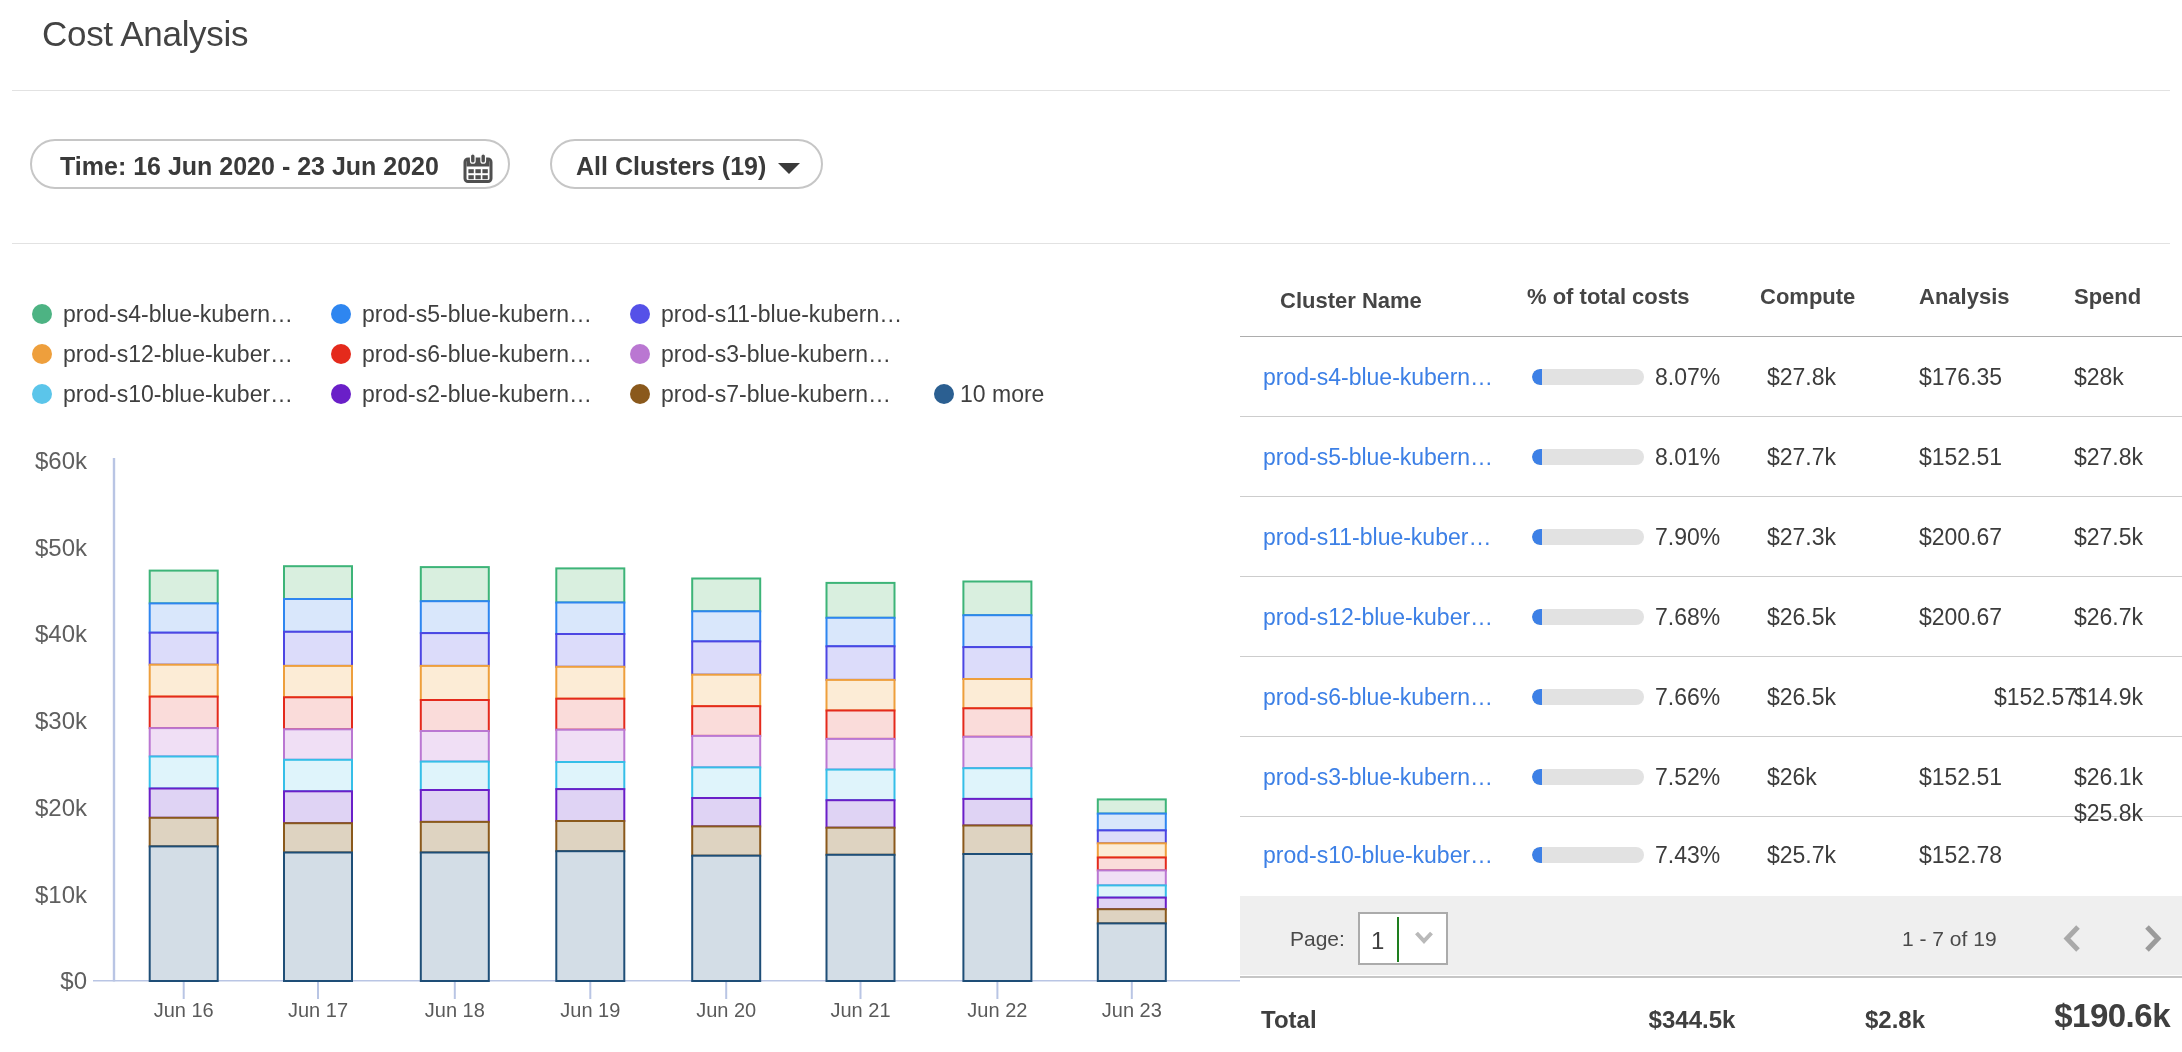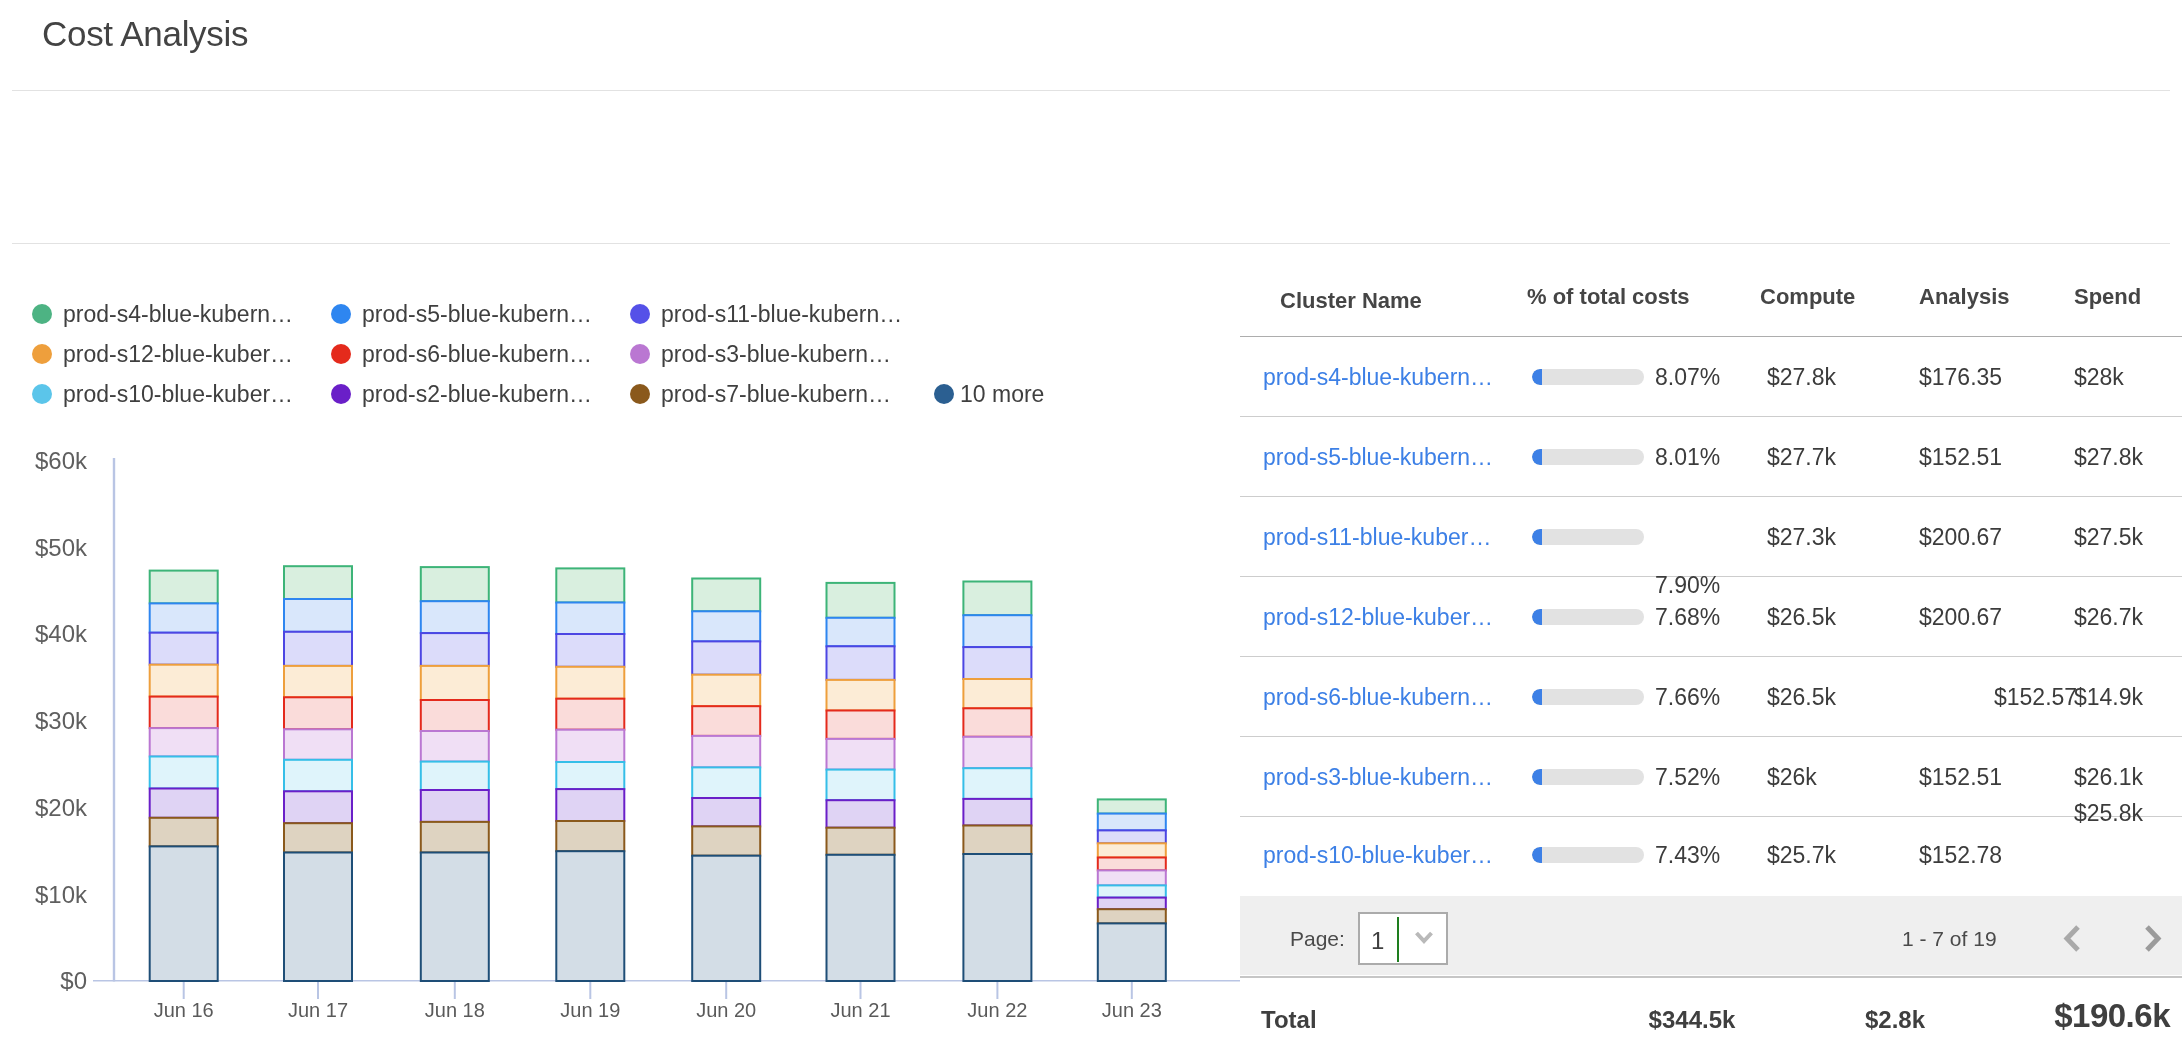--- a/index.html
+++ b/index.html
@@ -26,6 +26,21 @@
   <div style="position:absolute;left:42px;top:14px;font-size:35px;letter-spacing:-0.3px;color:#434343;">Cost Analysis</div>
   <div style="position:absolute;left:12px;top:90px;width:2158px;height:1px;background:#e2e2e2;"></div>
 
+  <div class="pill" style="left:30px;width:480px;">
+    <div class="pilltext" style="left:28px;">Time: 16 Jun 2020 - 23 Jun 2020</div>
+    <svg style="position:absolute;left:431px;top:12px;" width="30" height="31" viewBox="0 0 30 31">
+<rect x="2" y="6" width="26" height="22.5" rx="3" fill="#fff" stroke="#4f4f4f" stroke-width="3"></rect>
+<path d="M3.5 7 h23 v6.5 h-23 z" fill="#4f4f4f"></path>
+<rect x="7.5" y="0.8" width="4.6" height="9.4" rx="2.3" fill="#4f4f4f" stroke="#fff" stroke-width="1.2"></rect>
+<rect x="17.9" y="0.8" width="4.6" height="9.4" rx="2.3" fill="#4f4f4f" stroke="#fff" stroke-width="1.2"></rect>
+<rect x="5.4" y="16.2" width="5.4" height="4" fill="#4f4f4f"></rect>
+<rect x="12.4" y="16.2" width="5.4" height="4" fill="#4f4f4f"></rect>
+<rect x="19.4" y="16.2" width="5.4" height="4" fill="#4f4f4f"></rect>
+<rect x="5.4" y="22.2" width="5.4" height="4" fill="#4f4f4f"></rect>
+<rect x="12.4" y="22.2" width="5.4" height="4" fill="#4f4f4f"></rect>
+<rect x="19.4" y="22.2" width="5.4" height="4" fill="#4f4f4f"></rect>
+</svg>
+  </div>
 
   <div style="position:absolute;left:12px;top:243px;width:2158px;height:1px;background:#e2e2e2;"></div>
 

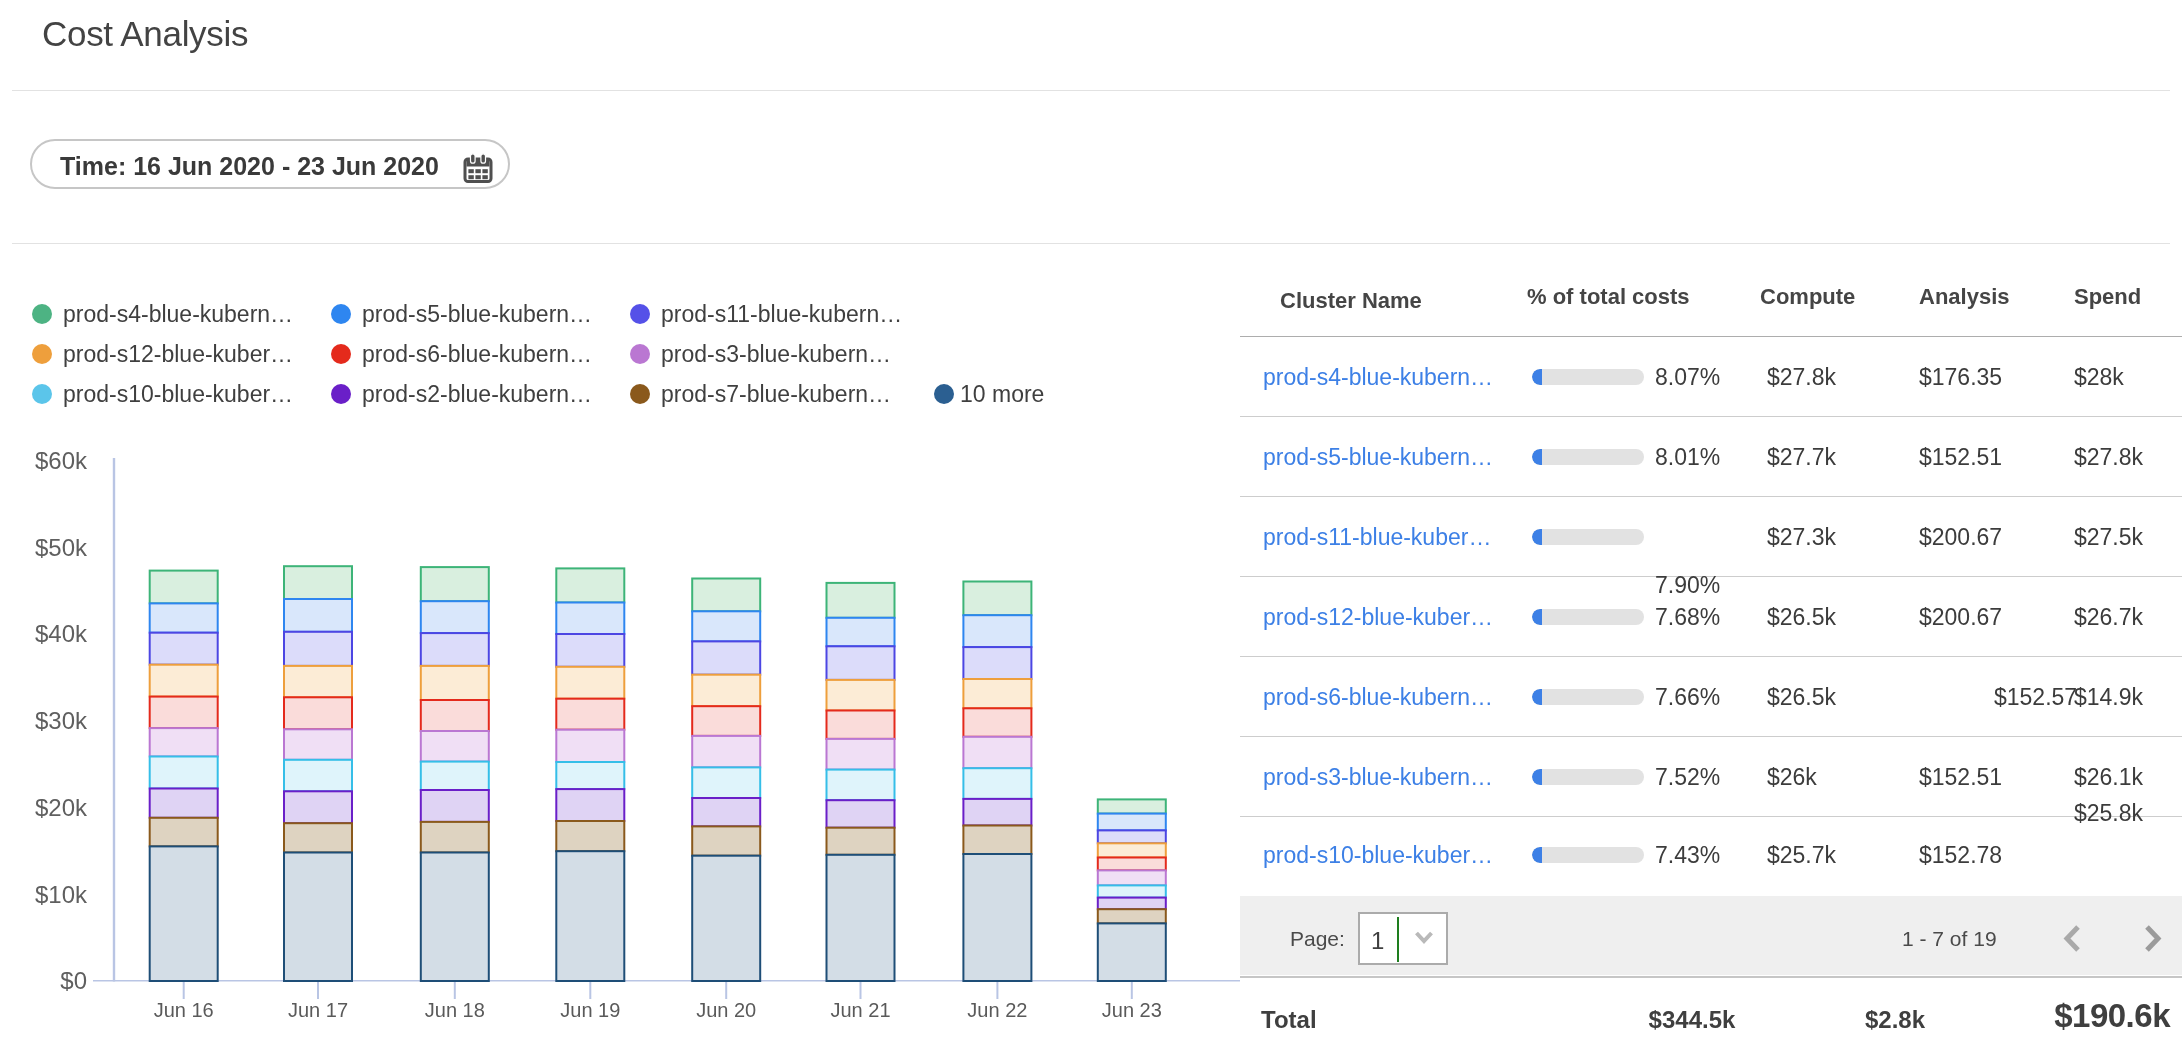--- a/index.html
+++ b/index.html
@@ -40,6 +40,10 @@
 <rect x="12.4" y="22.2" width="5.4" height="4" fill="#4f4f4f"></rect>
 <rect x="19.4" y="22.2" width="5.4" height="4" fill="#4f4f4f"></rect>
 </svg>
+  </div>
+  <div class="pill" style="left:550px;width:273px;">
+    <div class="pilltext" style="left:24px;">All Clusters (19)</div>
+    <div class="tri" style="left:226px;"></div>
   </div>
 
   <div style="position:absolute;left:12px;top:243px;width:2158px;height:1px;background:#e2e2e2;"></div>

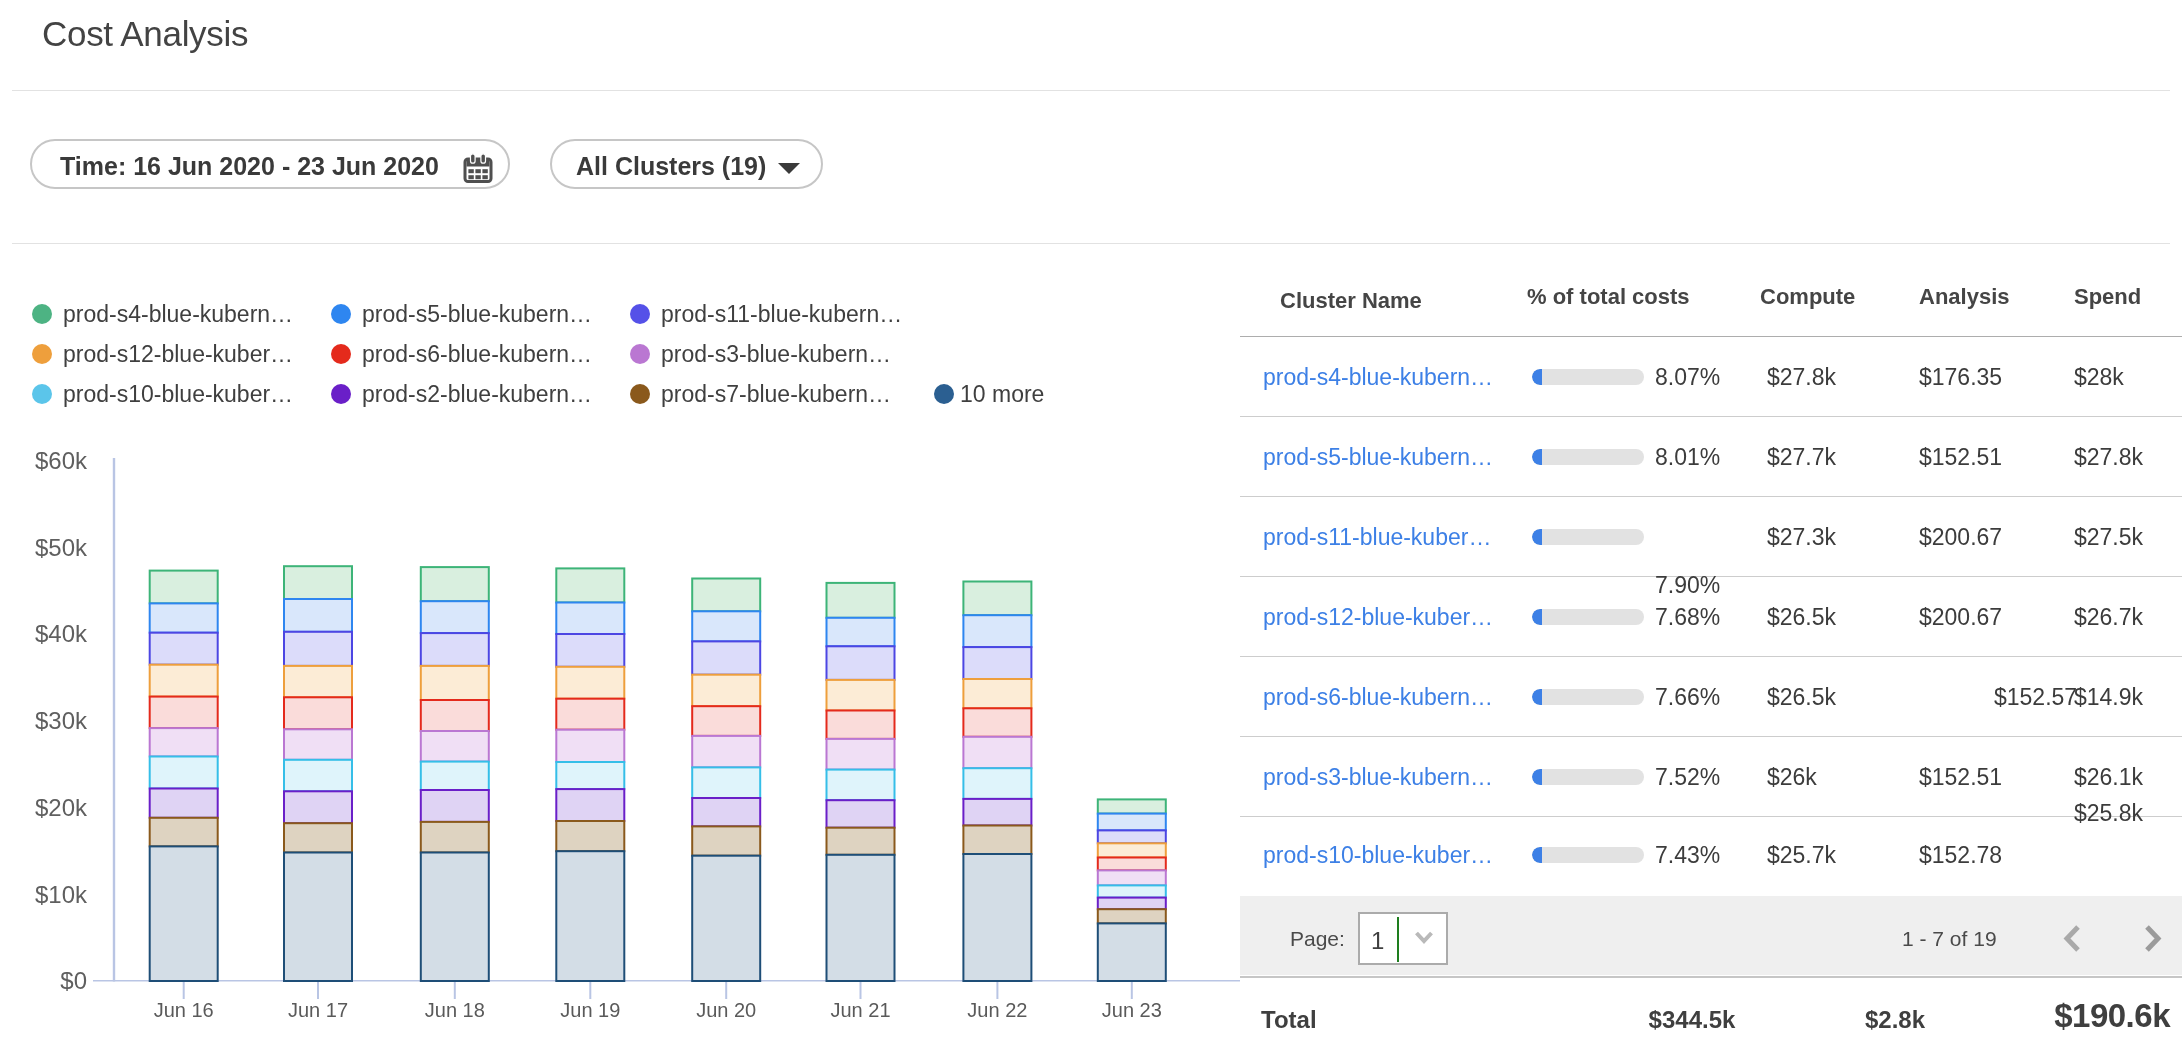--- a/index.html
+++ b/index.html
@@ -207,7 +207,7 @@
     <div class="pbar" style="left:1532px;top:529px;">
       <div class="pfill"></div>
     </div>
-    <div class="tval" style="left:1655px;top:524px;margin-top:48px;">7.90%</div>
+    <div class="tval" style="left:1655px;top:524px;">7.90%</div>
     <div class="tval" style="left:1767px;top:524px;">$27.3k</div>
     <div class="tval" style="left:1919px;top:524px;">$200.67</div>
     <div class="tval" style="left:2074px;top:524px;">$27.5k</div>

